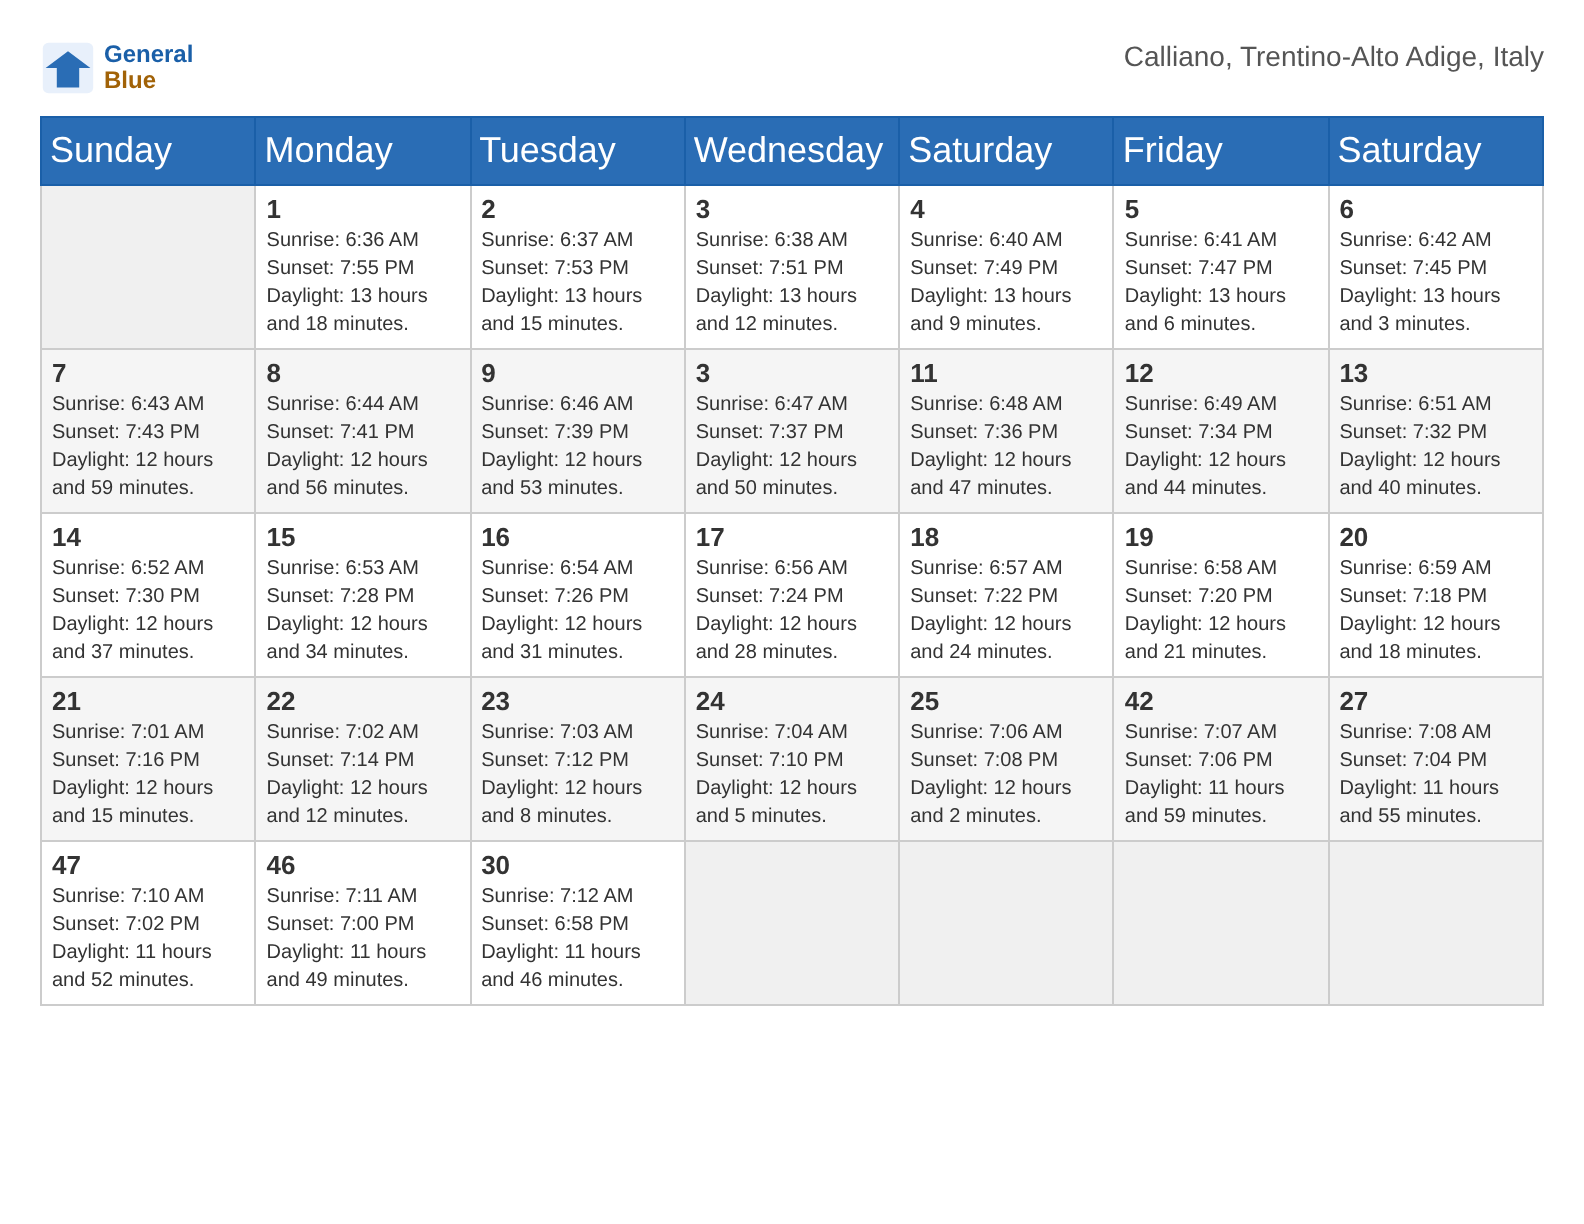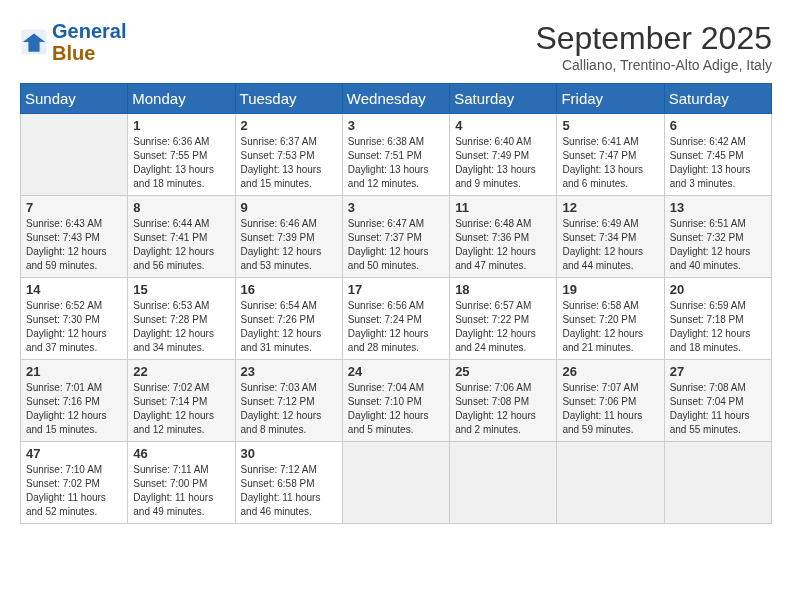--- a/index.html
+++ b/index.html
@@ -22,7 +22,7 @@
       gap: 4px;
     }
     .logo-text {
-      font-size: 20px;
+      font-size: 12px;
       font-weight: bold;
       color: #333;
       line-height: 1.1;

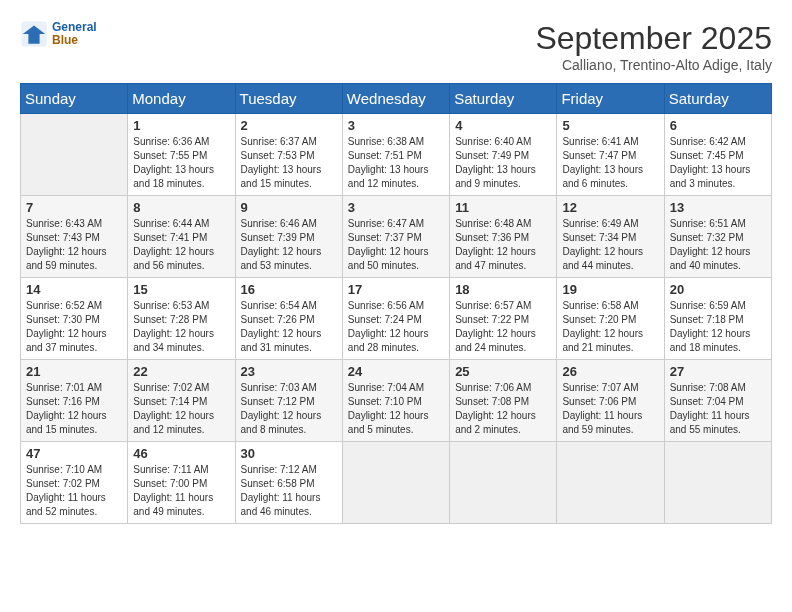--- a/index.html
+++ b/index.html
@@ -108,7 +108,6 @@
     </div>
   </div>
   <div class="title-block">
-    <div class="month-title">September 2025</div>
     <div class="subtitle">Calliano, Trentino-Alto Adige, Italy</div>
   </div>
 </div>

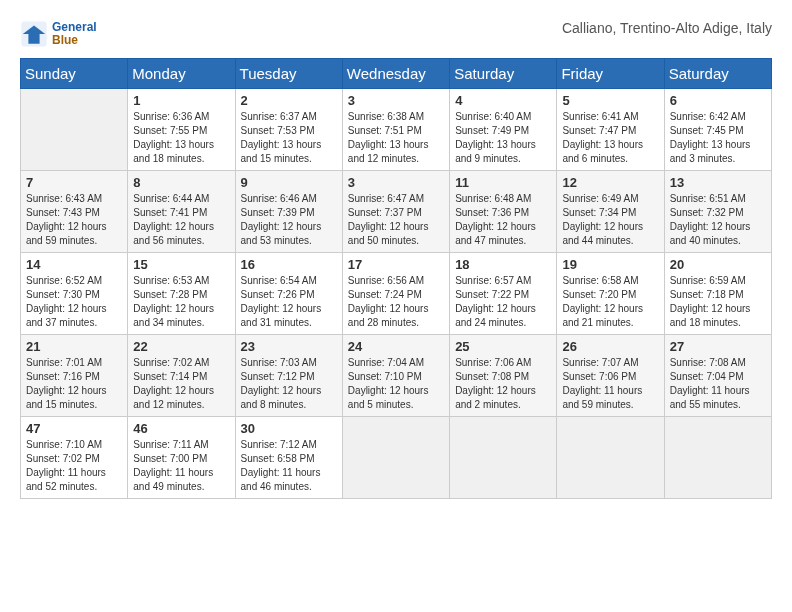--- a/index.html
+++ b/index.html
@@ -56,7 +56,7 @@
       color: #fff;
       padding: 6px 4px;
       text-align: left;
-      font-size: 15px;
+      font-size: 18px;
       font-weight: normal;
       border: 1px solid #1a5fa8;
     }

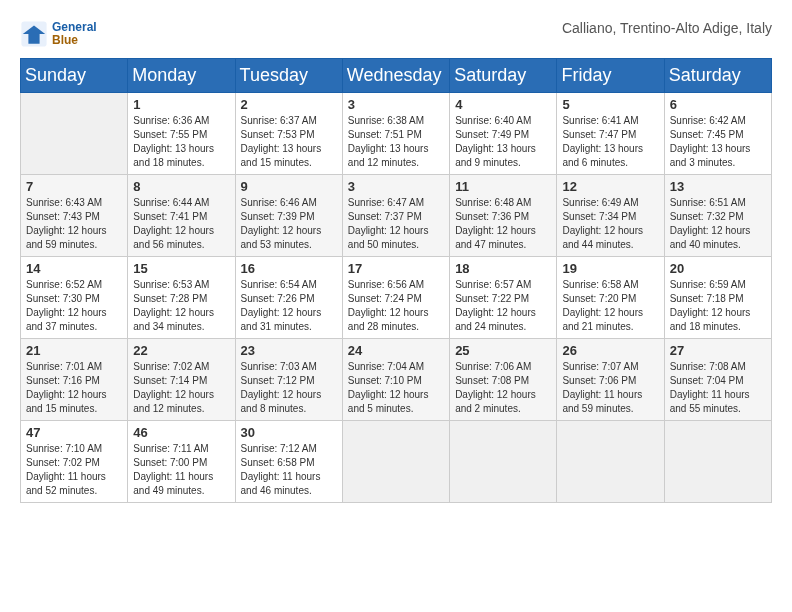--- a/index.html
+++ b/index.html
@@ -234,7 +234,7 @@
           <div class="day-info">Sunrise: 7:06 AM<br>Sunset: 7:08 PM<br>Daylight: 12 hours<br>and 2 minutes.</div>
         </td>
         <td>
-          <div class="day-number">26</div>
+          <div class="day-number">42</div>
           <div class="day-info">Sunrise: 7:07 AM<br>Sunset: 7:06 PM<br>Daylight: 11 hours<br>and 59 minutes.</div>
         </td>
         <td>

